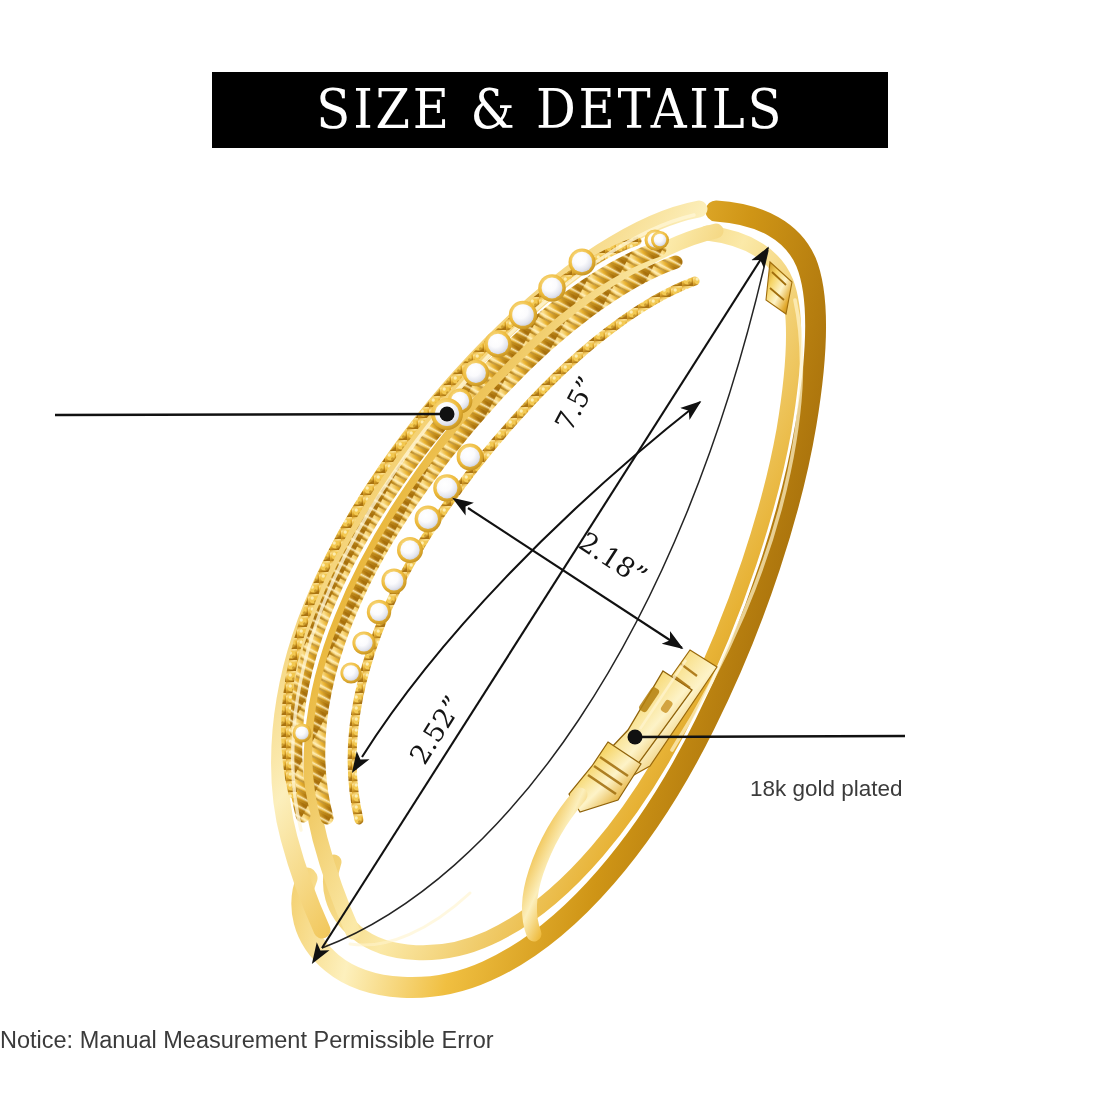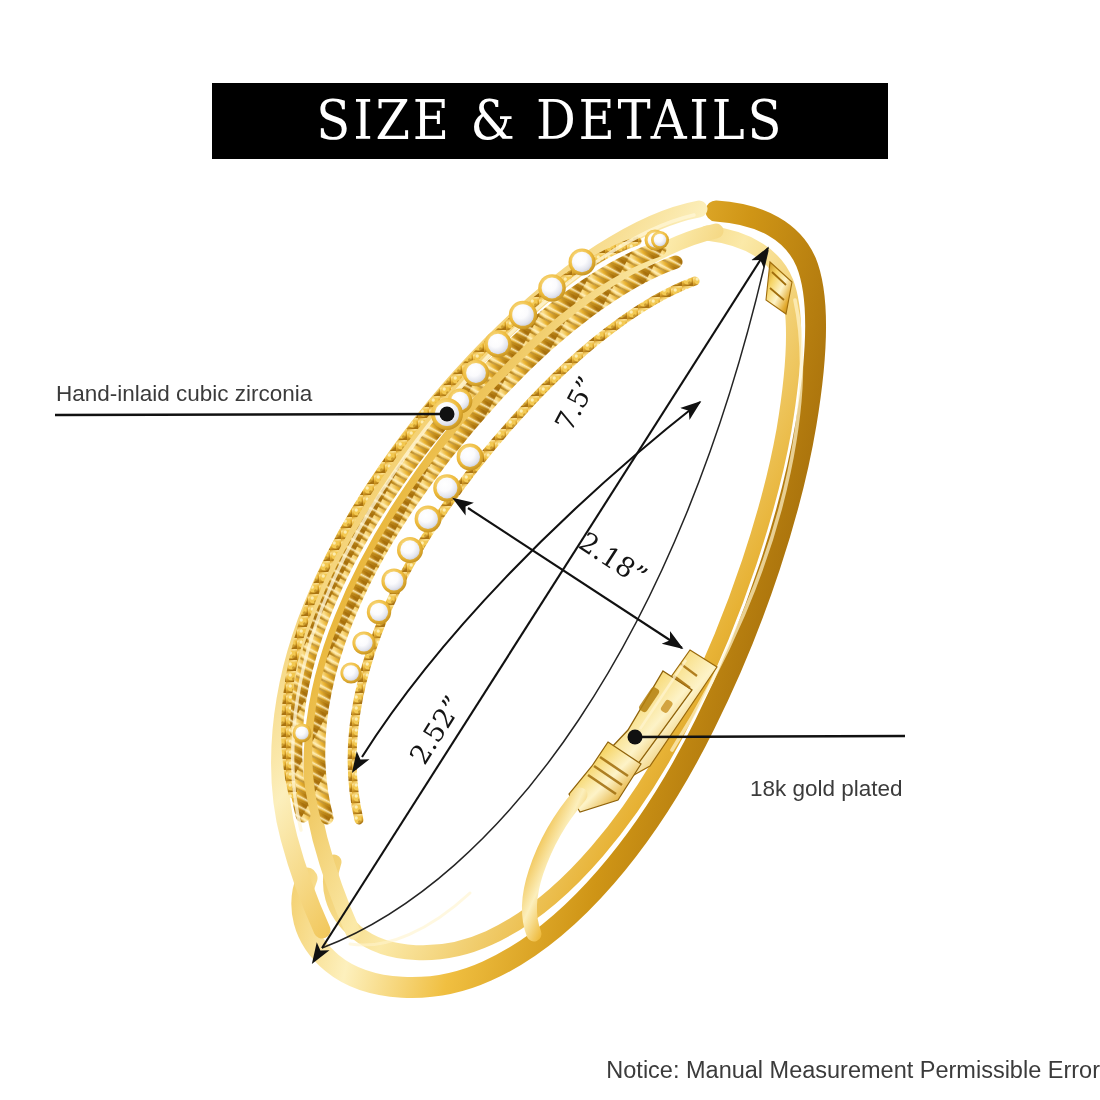--- a/index.html
+++ b/index.html
@@ -27,7 +27,7 @@
   .banner {
     position: absolute;
     left: 212px;
-    top: 83px;
+    top: 72px;
     width: 676px;
     height: 76px;
     background: #000000;

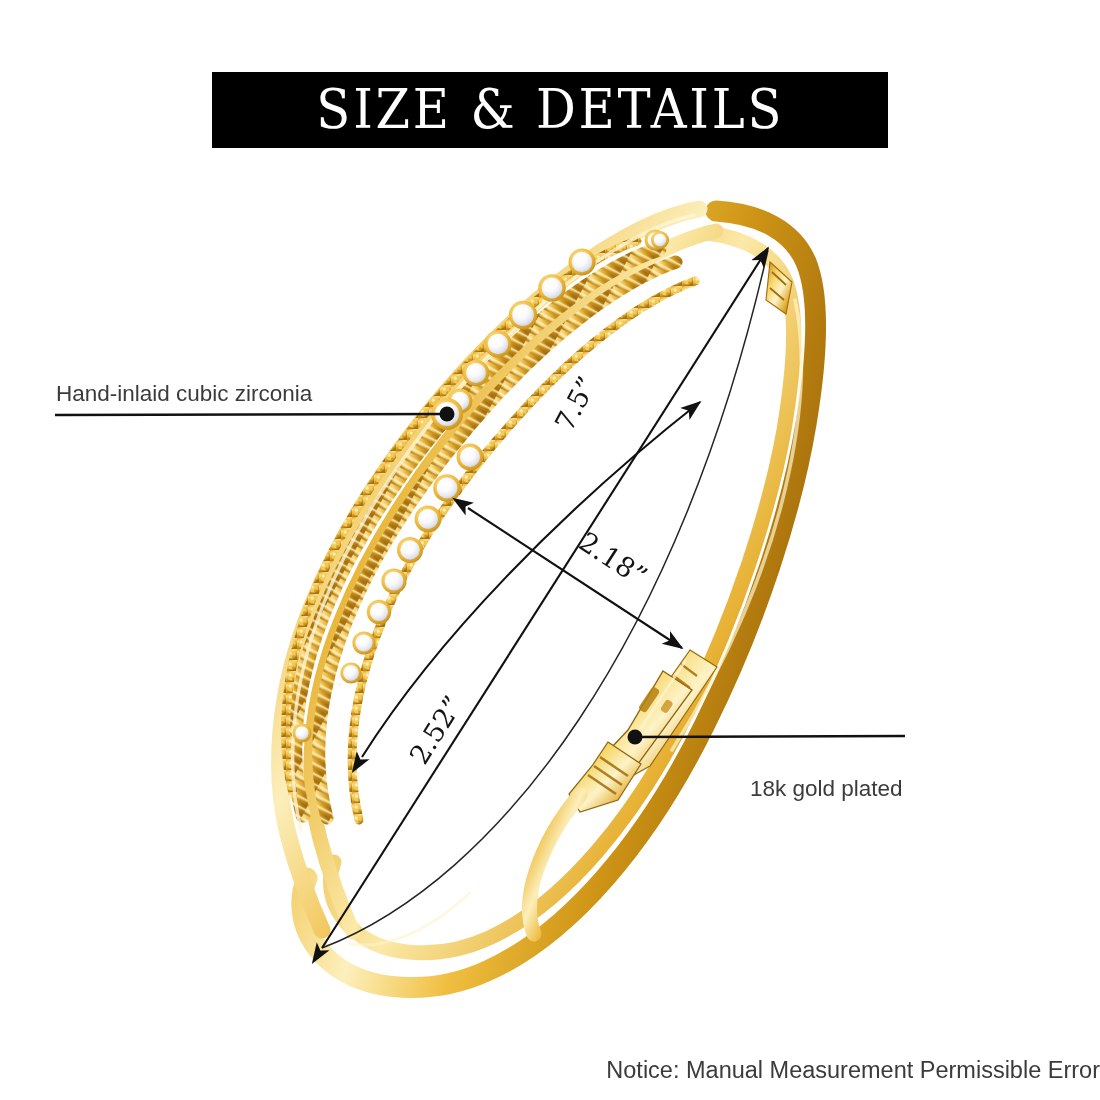--- a/index.html
+++ b/index.html
@@ -374,7 +374,6 @@
     </g>
   </svg>
 
-  <div class="callout" id="callout-cz">Hand-inlaid cubic zirconia</div>
 
   <div class="callout" id="callout-gold">18k gold plated</div>
 

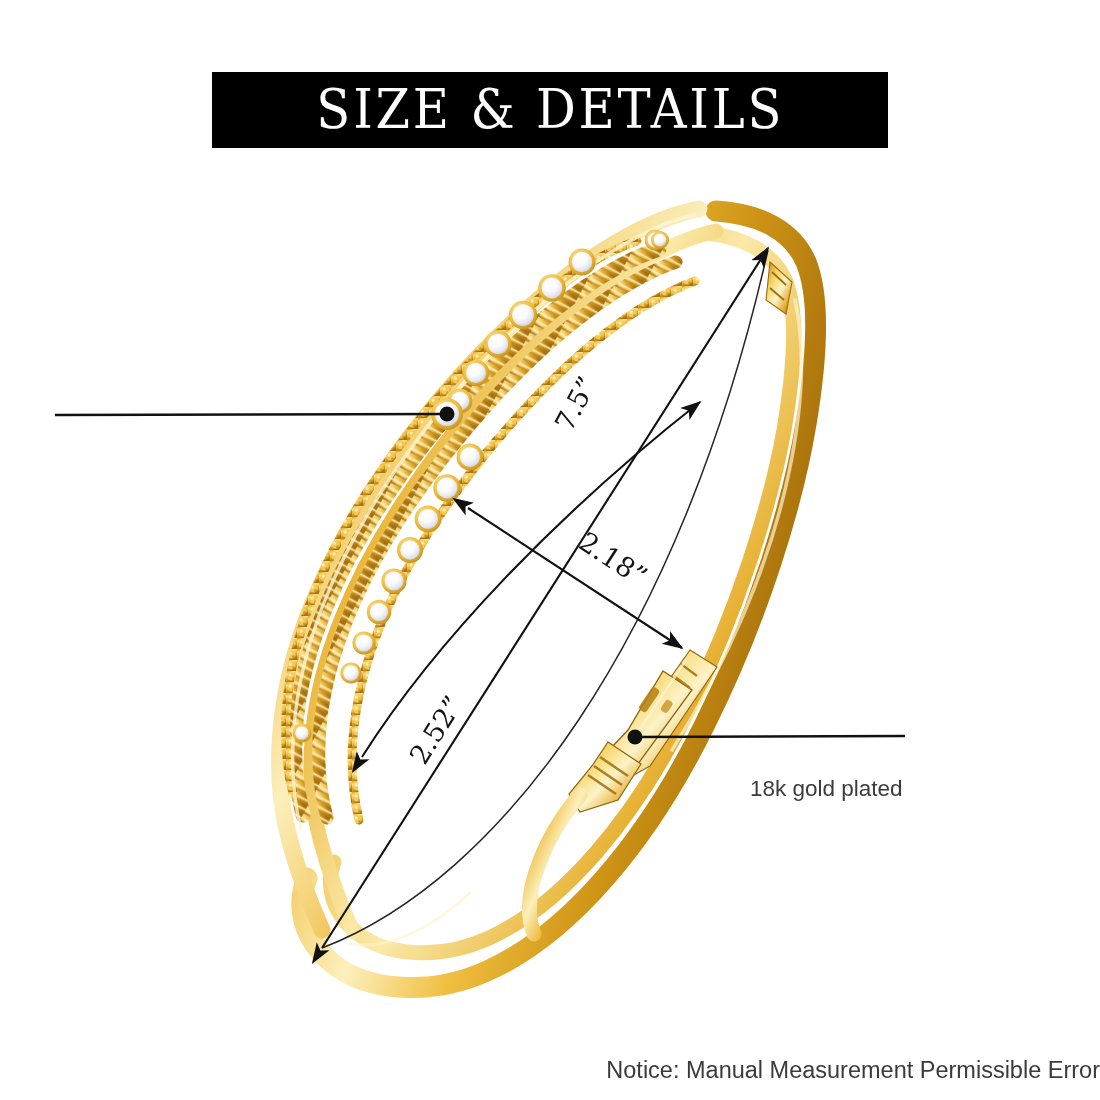--- a/index.html
+++ b/index.html
@@ -73,14 +73,13 @@
     left: 0;
     top: 1029px;
     width: 1100px;
-    text-align: right;
+    text-align: left;
     color: #3b3b3b;
     font-family: "Liberation Sans", sans-serif;
     font-size: 23.5px;
     font-weight: 400;
     line-height: 1;
     white-space: nowrap;
-    margin-top: 30px;
   }
 
   

